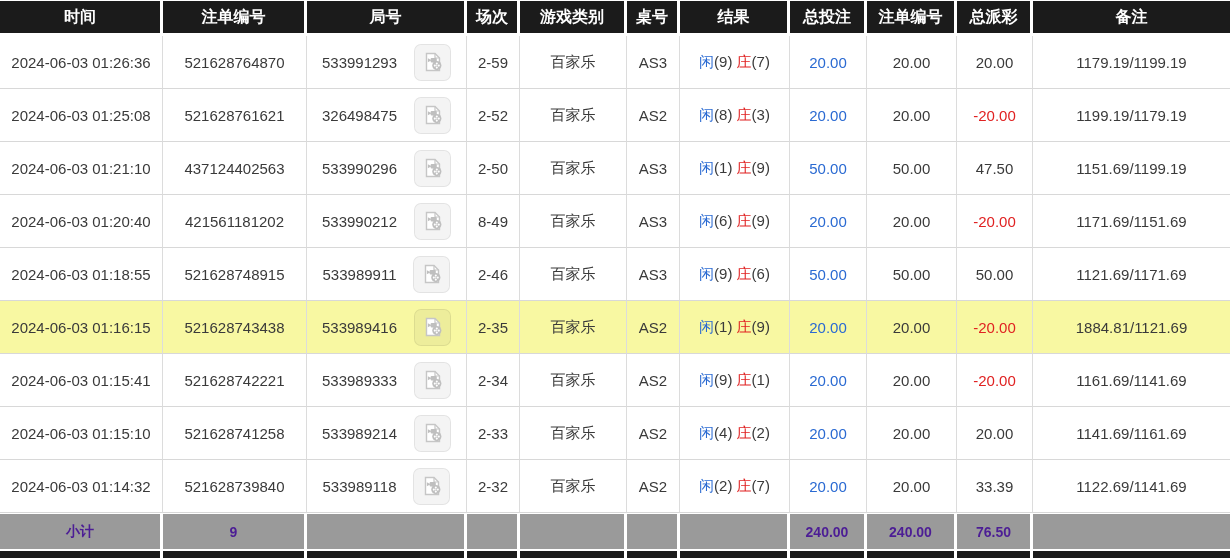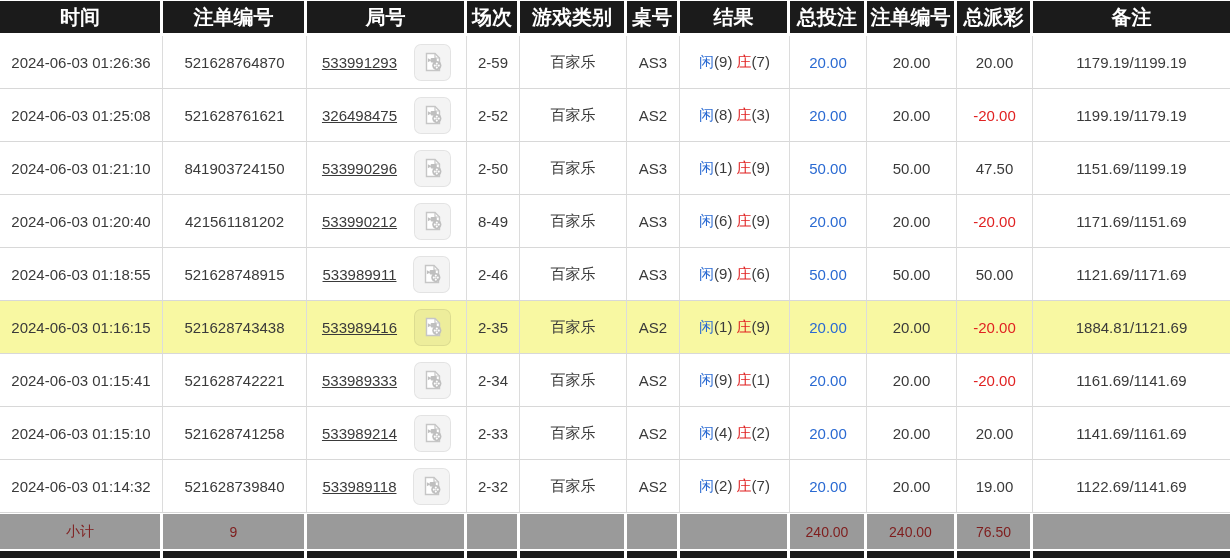--- a/index.html
+++ b/index.html
@@ -16,7 +16,7 @@
   
   thead th {
     background:var(--header-bg,#1b1b1b);
-    color:#fff; font-size:20px; font-weight:bold;
+    color:#fff; font-size:16px; font-weight:bold;
     height:36px; padding:0; text-align:center; vertical-align:middle;
     border-top:1px solid #fff;
     border-right:3px solid #fff;

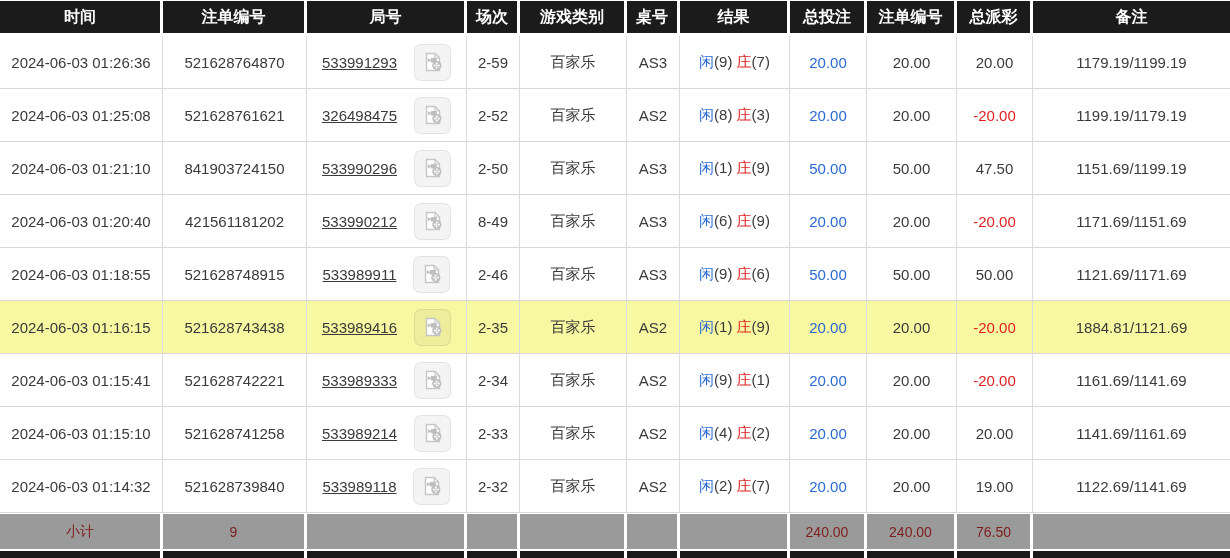--- a/index.html
+++ b/index.html
@@ -36,7 +36,7 @@
   .blue { color:var(--bet-blue,#2a6ad2); }
   .red  { color:var(--loss-red,#e02222); }
   
-  .round-wrap { display:flex; align-items:center; justify-content:center; gap:17px;text-decoration:underline; }
+  .round-wrap { display:flex; align-items:center; justify-content:center; gap:17px; }
   .video-btn {
     width:37px; height:37px; flex:0 0 37px;
     border:1px solid rgba(0,0,0,0.07);

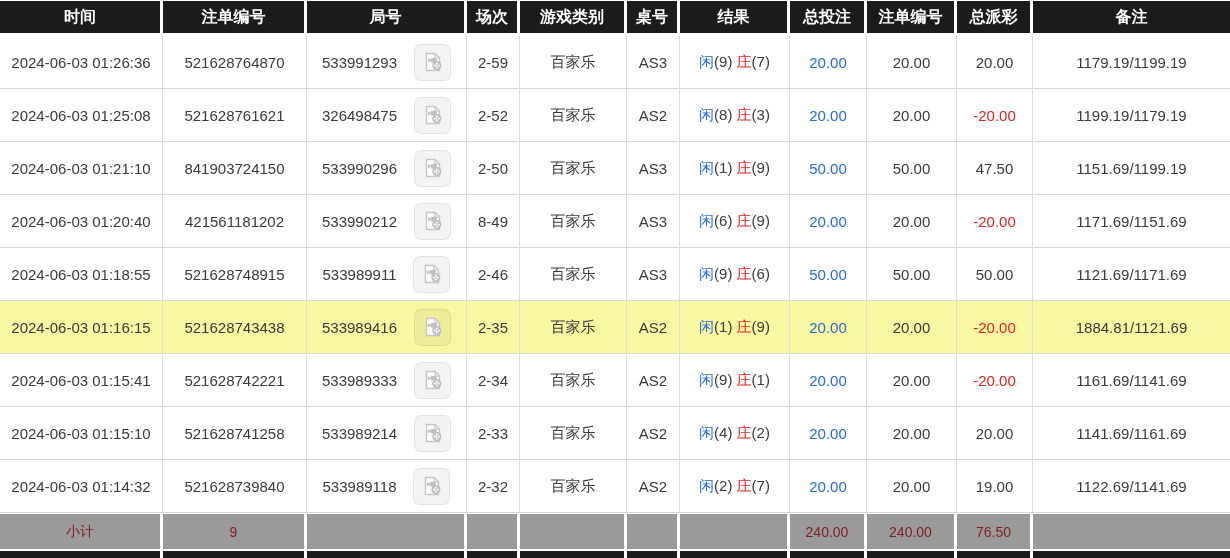--- a/index.html
+++ b/index.html
@@ -163,7 +163,7 @@
       </tr>
       <tr>
         <td>2024-06-03 01:21:10</td>
-        <td>841903724150</td>
+        <td>437124402563</td>
         <td>
           <div class="round-wrap">
             <span>533990296</span>

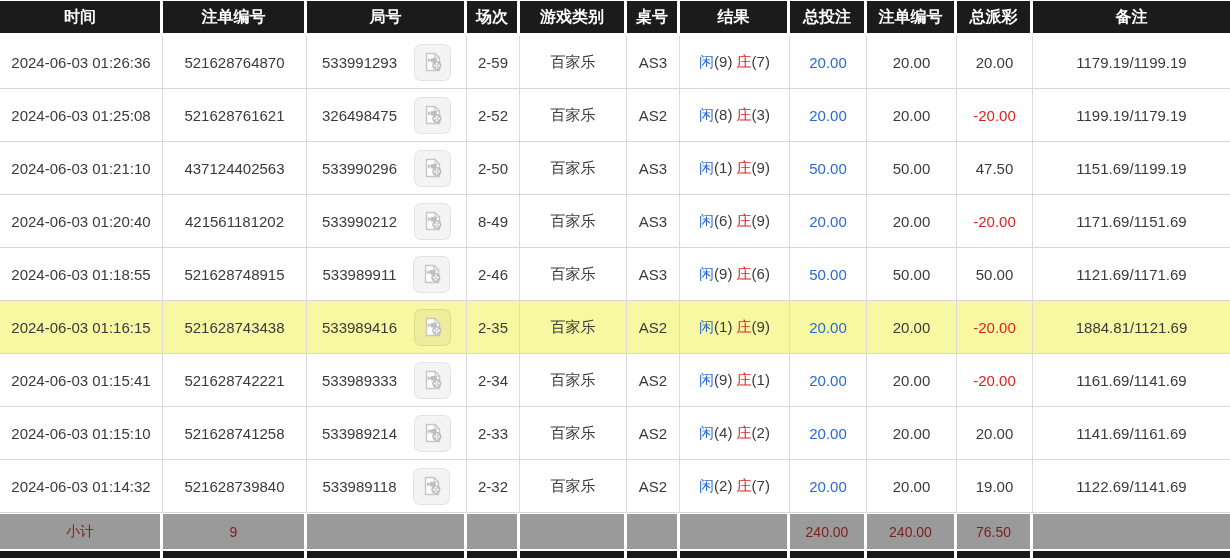--- a/index.html
+++ b/index.html
@@ -375,7 +375,7 @@
         <td><span class="blue">闲</span><span class="res-num">(2)</span> <span class="red">庄</span><span class="res-num">(7)</span></td>
         <td class="blue">20.00</td>
         <td>20.00</td>
-        <td>19.00</td>
+        <td>33.39</td>
         <td>1122.69/1141.69</td>
       </tr>
     </tbody>

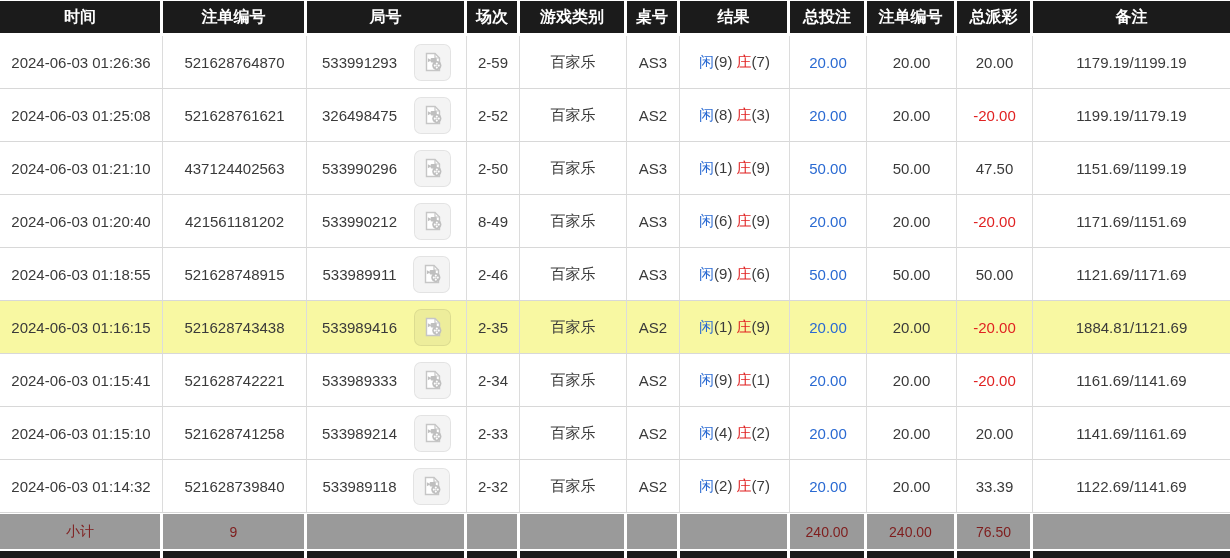--- a/index.html
+++ b/index.html
@@ -51,10 +51,11 @@
   
   tfoot td.sub {
     background:var(--subtotal-bg,#9a9a9a);
-    color:#7f1d1d; font-size:14px; height:36px;
+    color:#4c1d95; font-size:14px; height:36px;
     text-align:center; vertical-align:middle; padding:0;
     border-right:3px solid #fff;
     border-top:1px solid #fff;
+    font-weight:bold;
   }
   tfoot td.sub:last-child { border-right:none; }
   

